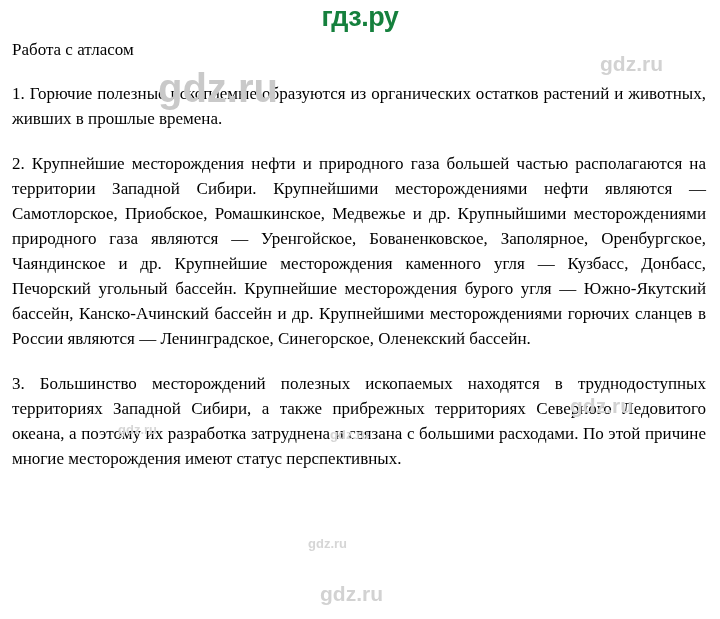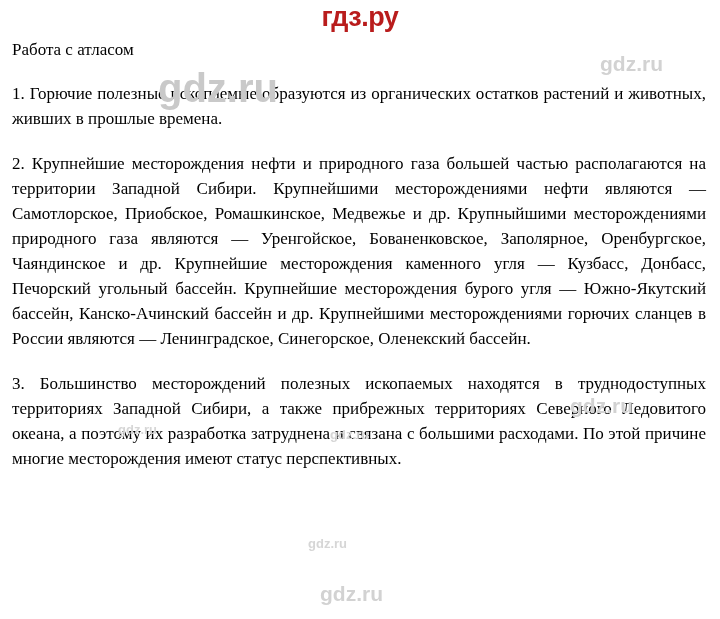--- a/index.html
+++ b/index.html
@@ -26,7 +26,7 @@
     font-family: "Liberation Sans", sans-serif;
     font-size: 27px;
     font-weight: bold;
-    color: #b91c1c;
+    color: #15803d;
     letter-spacing: -0.5px;
   }
 

